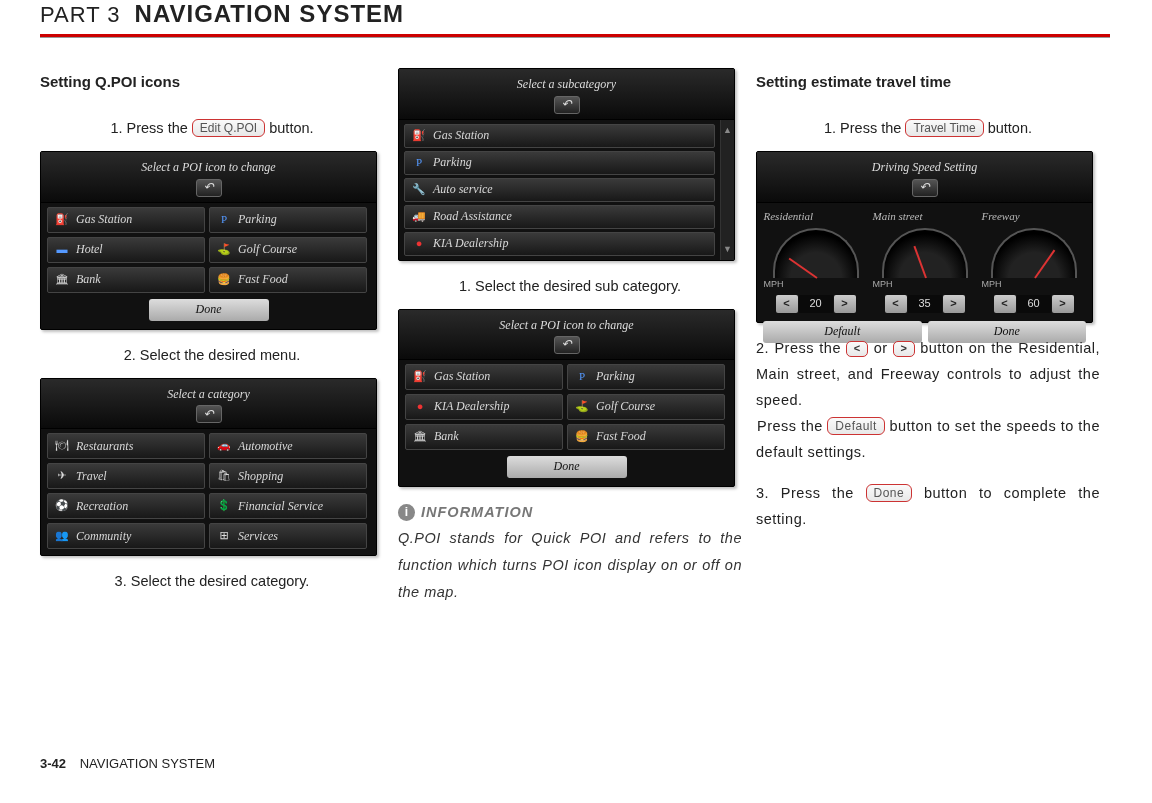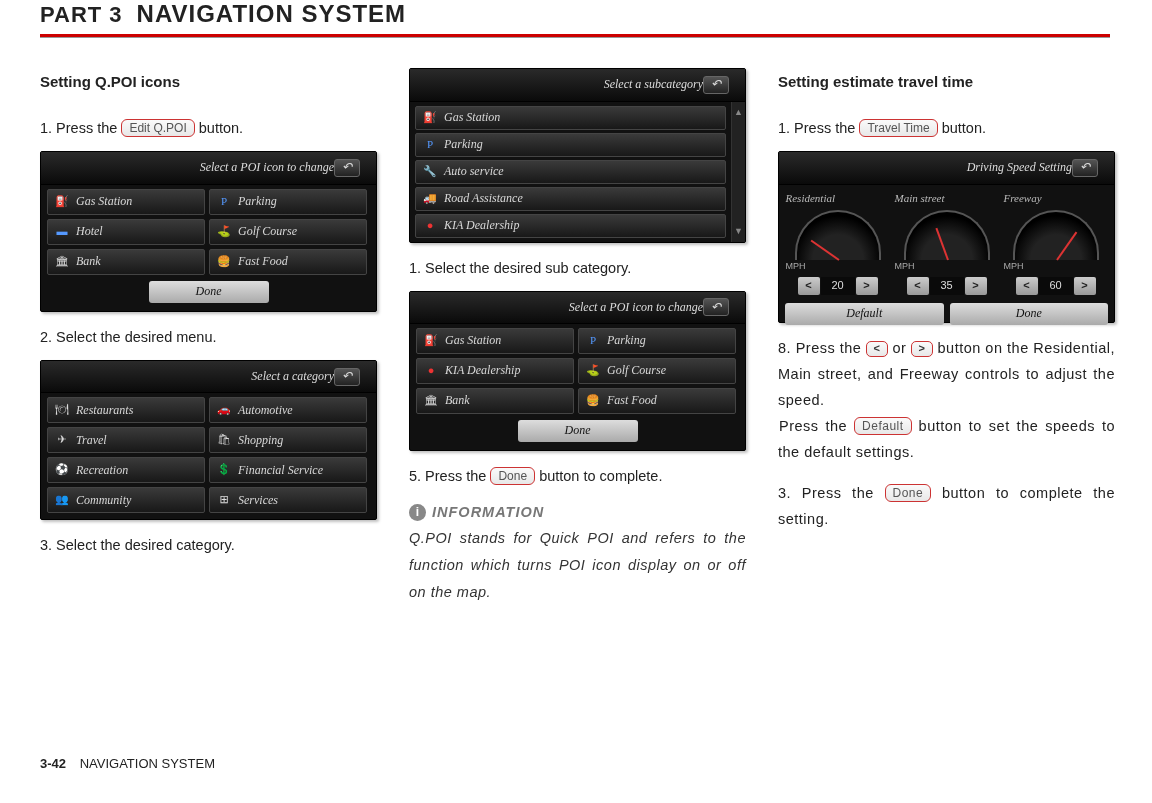--- a/index.html
+++ b/index.html
@@ -17,7 +17,7 @@
     align-items: baseline;
     gap: 14px;
   }
-  .part-label { font-size: 22px; font-weight: 700; letter-spacing: 1px; }
+  .part-label { font-size: 22px; font-weight: 400; letter-spacing: 1px; }
   .part-title { font-size: 24px; font-weight: 700; letter-spacing: 1px; }
   .rule {
     height: 3px; background: #c00; margin: 6px 40px 0 40px; width: 1070px;

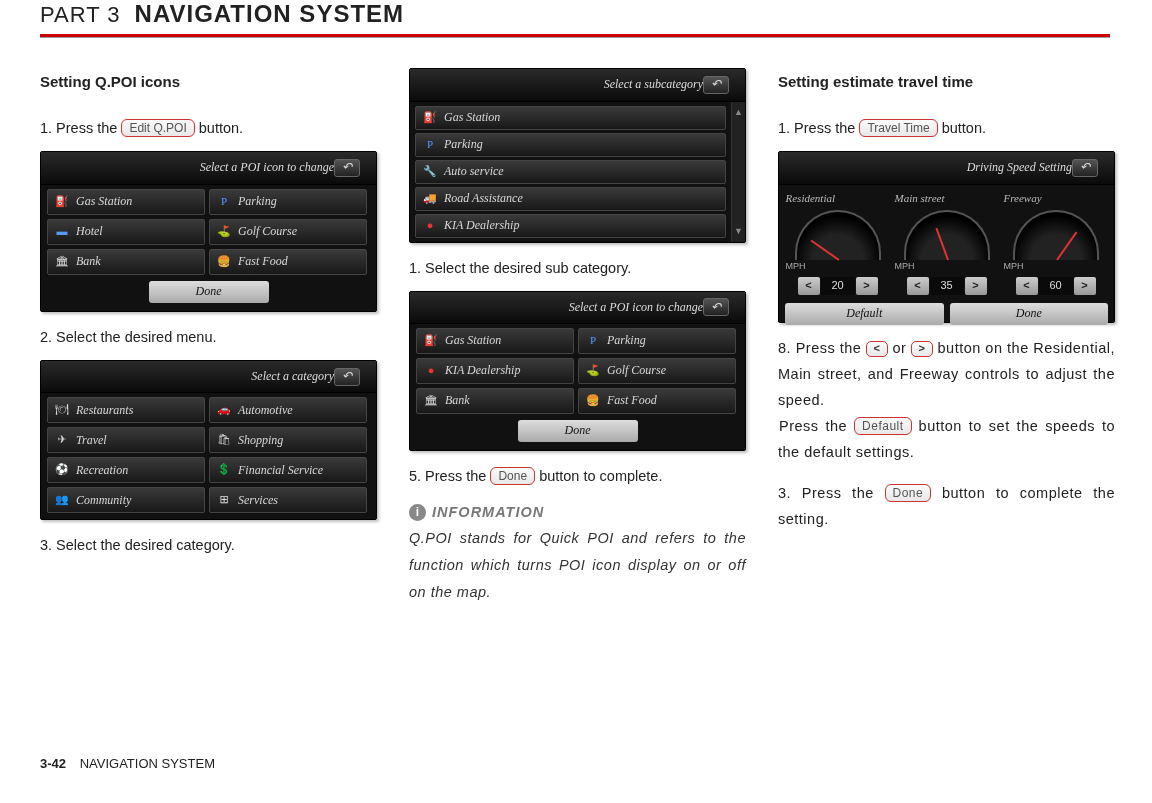--- a/index.html
+++ b/index.html
@@ -25,7 +25,7 @@
   .thin-rule { height: 1px; background: #999; margin: 0 40px; width: 1070px; }
   .cols {
     display: flex;
-    gap: 32px;
+    gap: 14px;
     padding: 30px 40px 0 40px;
   }
   .col { width: 344px; font-size: 14.5px; line-height: 1.8; }

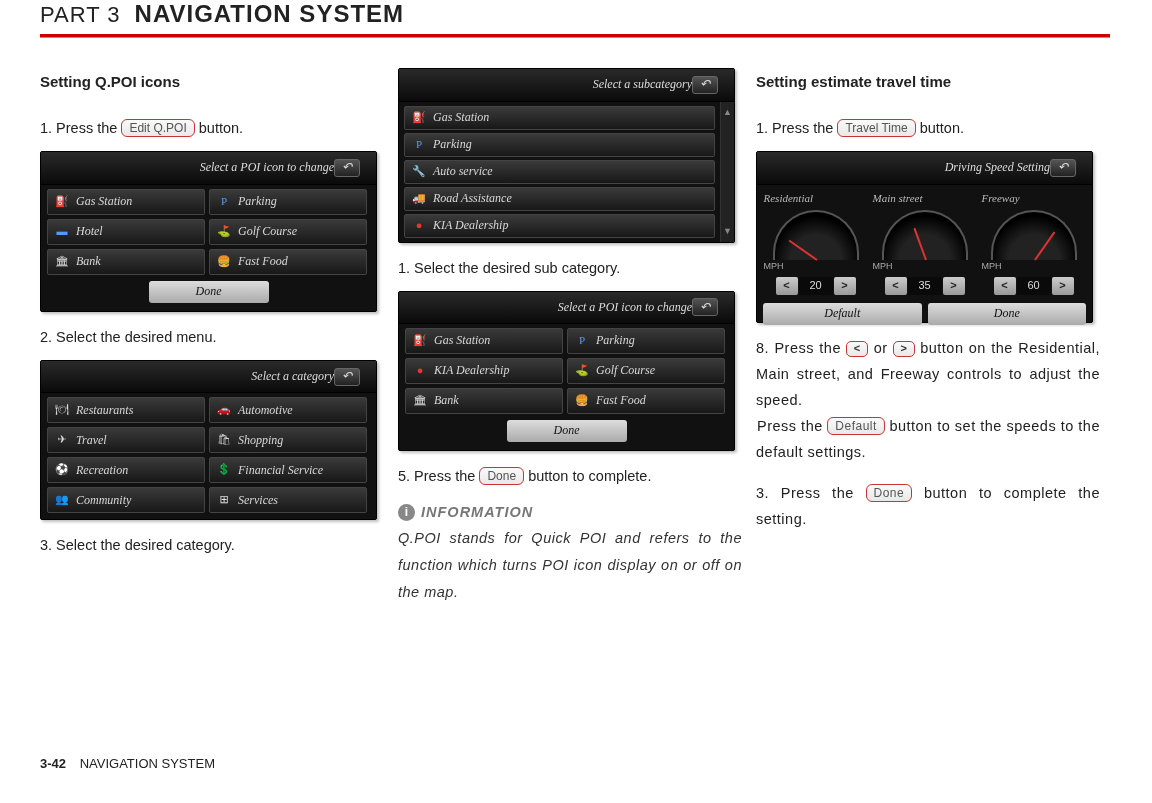--- a/index.html
+++ b/index.html
@@ -68,6 +68,7 @@
     display: flex; justify-content: flex-end; align-items: center;
     font-style: italic; color:#ddd; font-family: Georgia, serif;
     border-bottom: 1px solid #000;
+    flex-direction: column;
   }
   .ss-back {
     width: 26px; height: 18px;

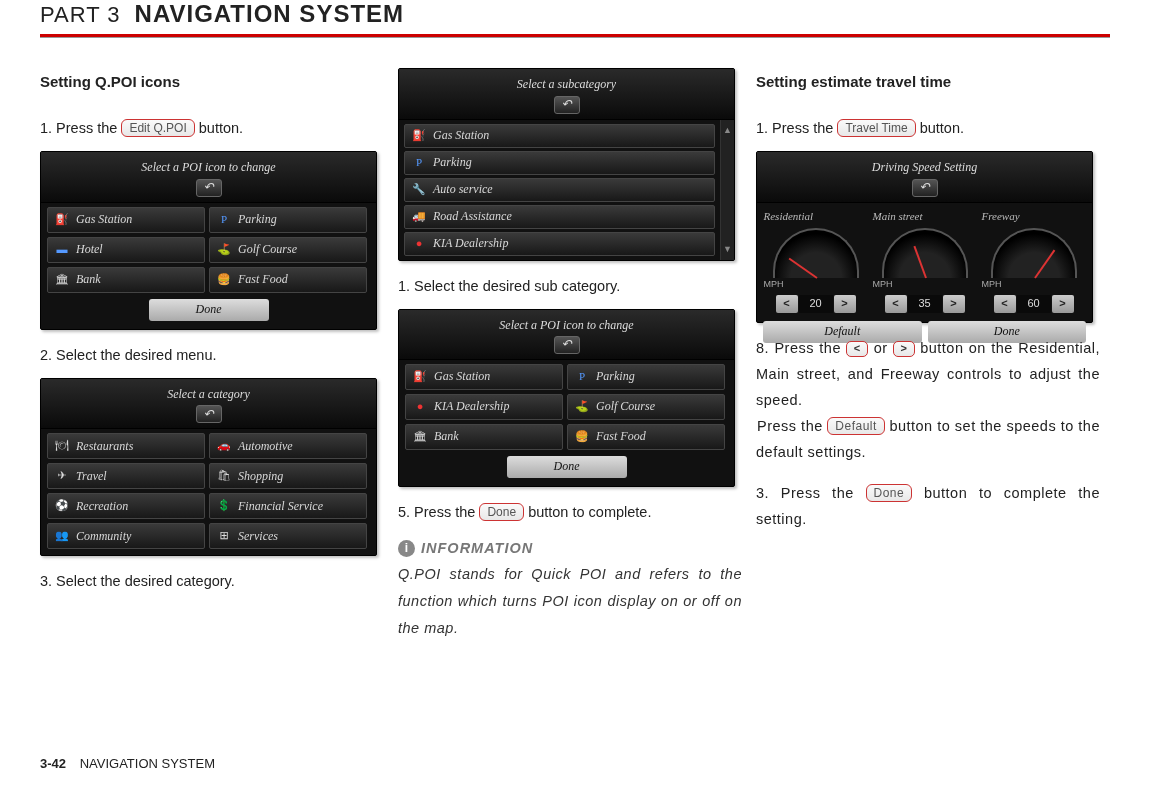--- a/index.html
+++ b/index.html
@@ -30,7 +30,7 @@
   }
   .col { width: 344px; font-size: 14.5px; line-height: 1.8; }
   .col h3 { font-size: 15px; font-weight: 700; margin-bottom: 20px; }
-  .step { margin-bottom: 10px; }
+  .step { margin-bottom: 10px; text-align: center; }
   .btn-chip {
     display: inline-block;
     border: 1.5px solid #c33;

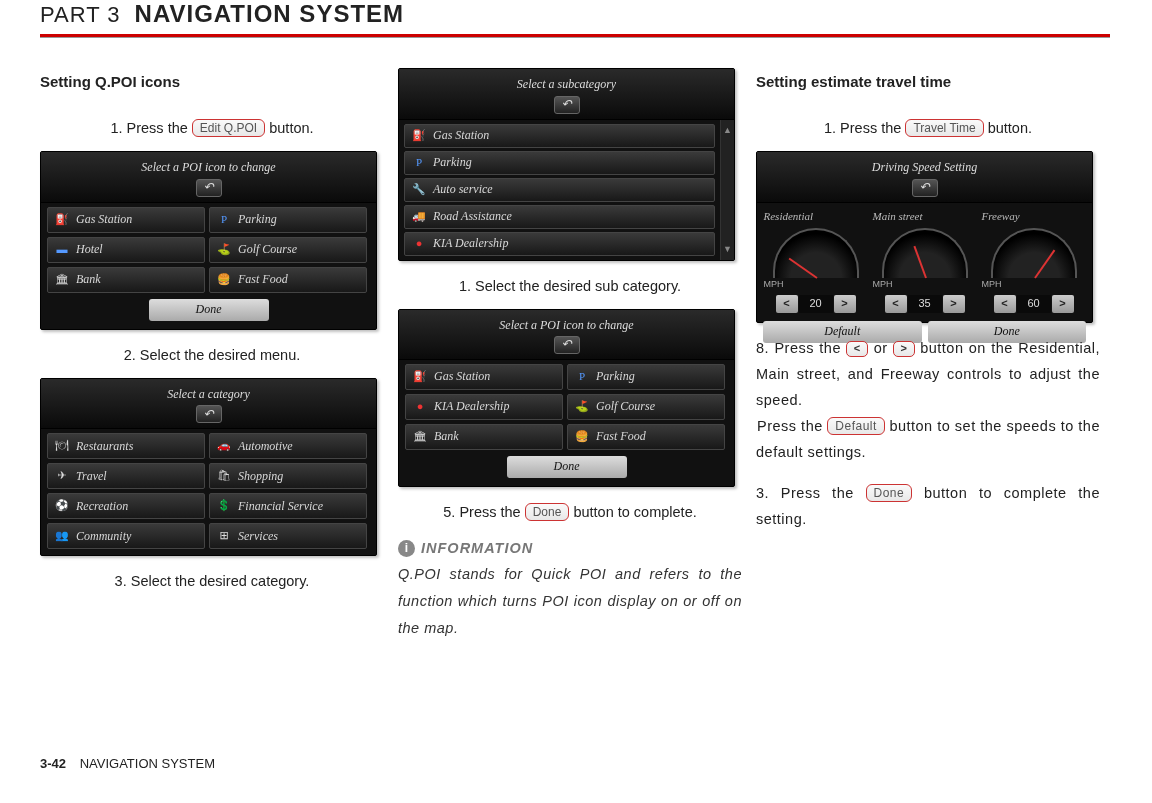--- a/index.html
+++ b/index.html
@@ -399,7 +399,7 @@
     </div>
 
     <div class="step just">
-      <span>8. Press the </span>
+      <span>2. Press the </span>
       <span class="arrow-chip">&lt;</span>
       <span> or </span>
       <span class="arrow-chip">&gt;</span>

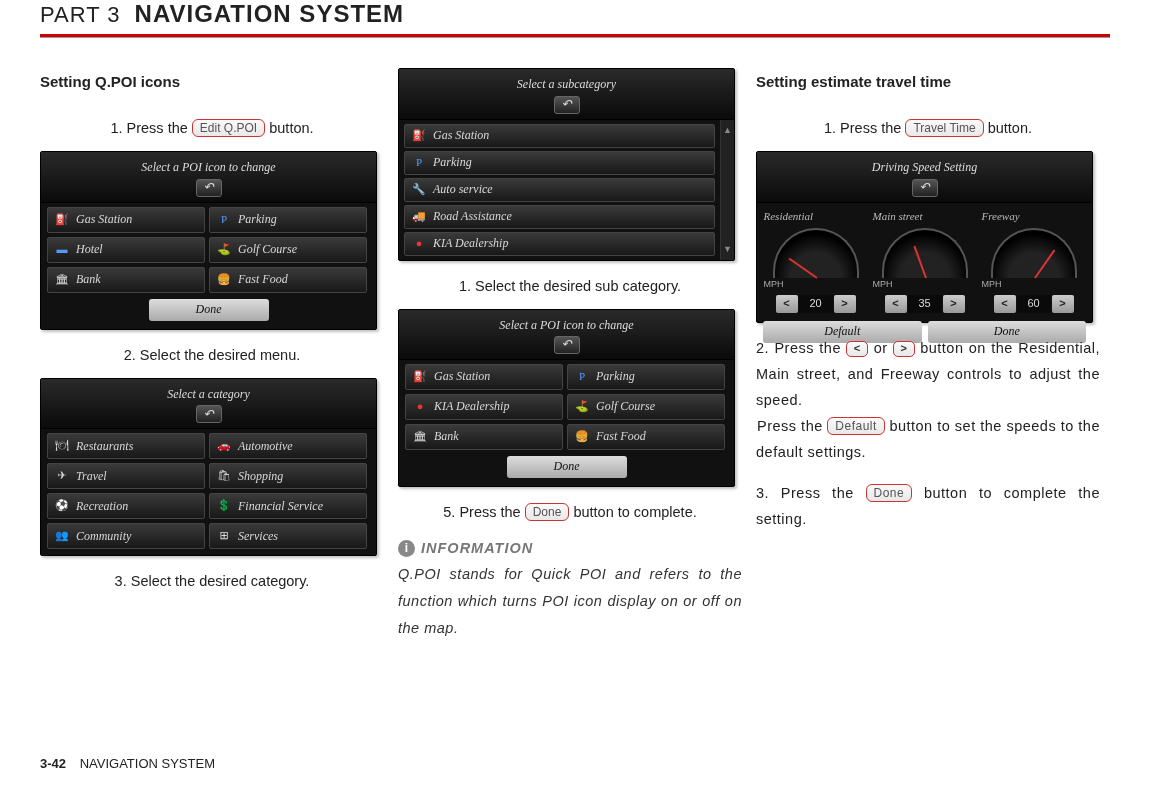--- a/index.html
+++ b/index.html
@@ -323,11 +323,6 @@
       </div>
     </div>
 
-    <div class="step">
-      <span>5. Press the  </span>
-      <span class="btn-chip">Done</span>
-      <span> button to complete.</span>
-    </div>
 
     <div class="info-row">
       <span class="info-icon">i</span>

